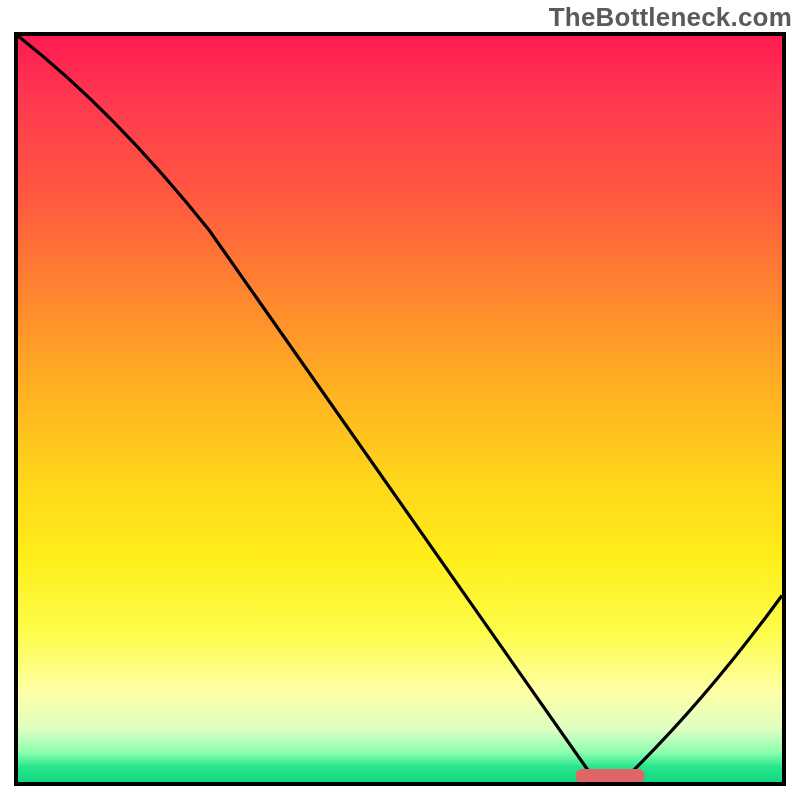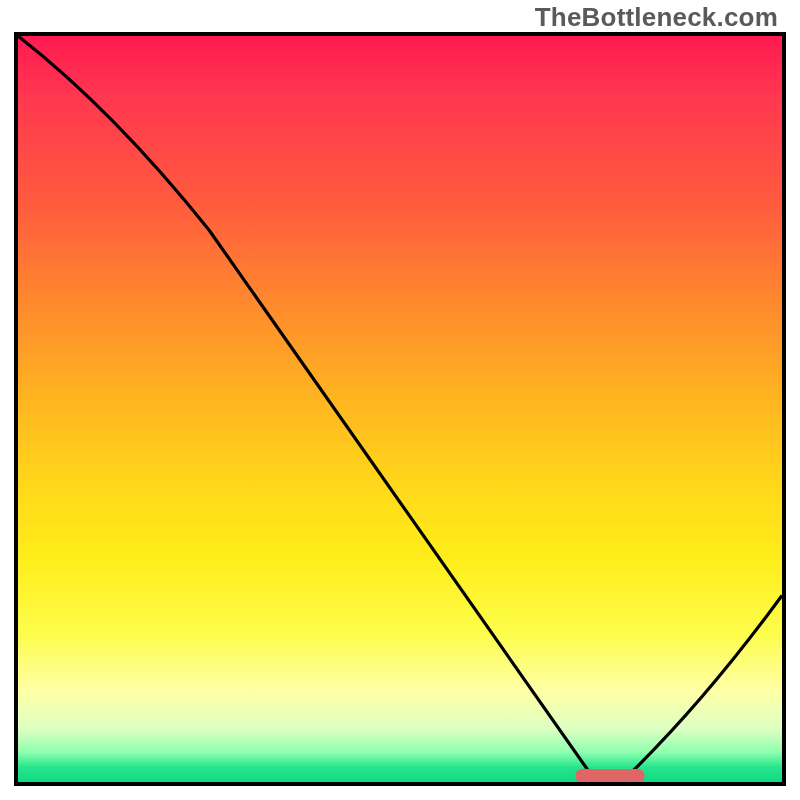--- a/index.html
+++ b/index.html
@@ -18,7 +18,7 @@
   .watermark {
     position: absolute;
     top: 2px;
-    right: 22px;
+    right: 8px;
     font-size: 26px;
     font-weight: bold;
     color: #5a5a5a;

